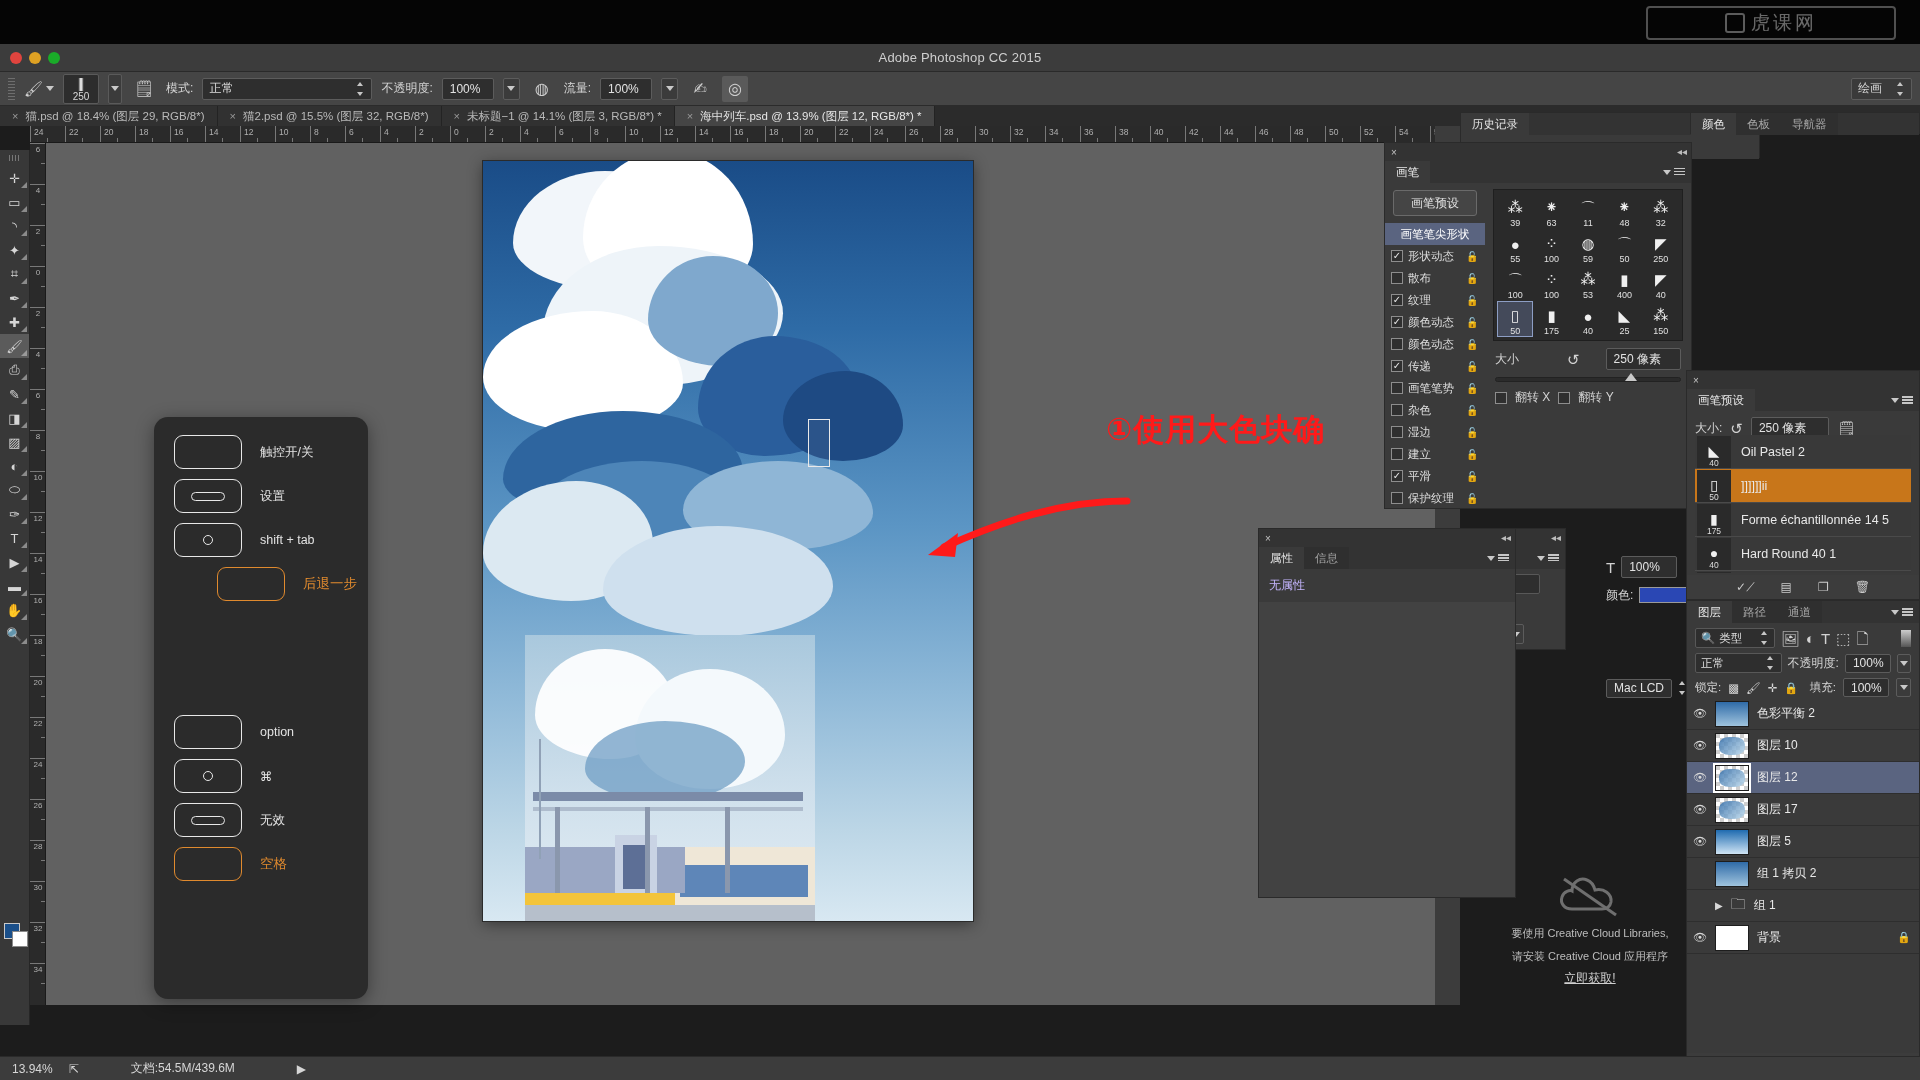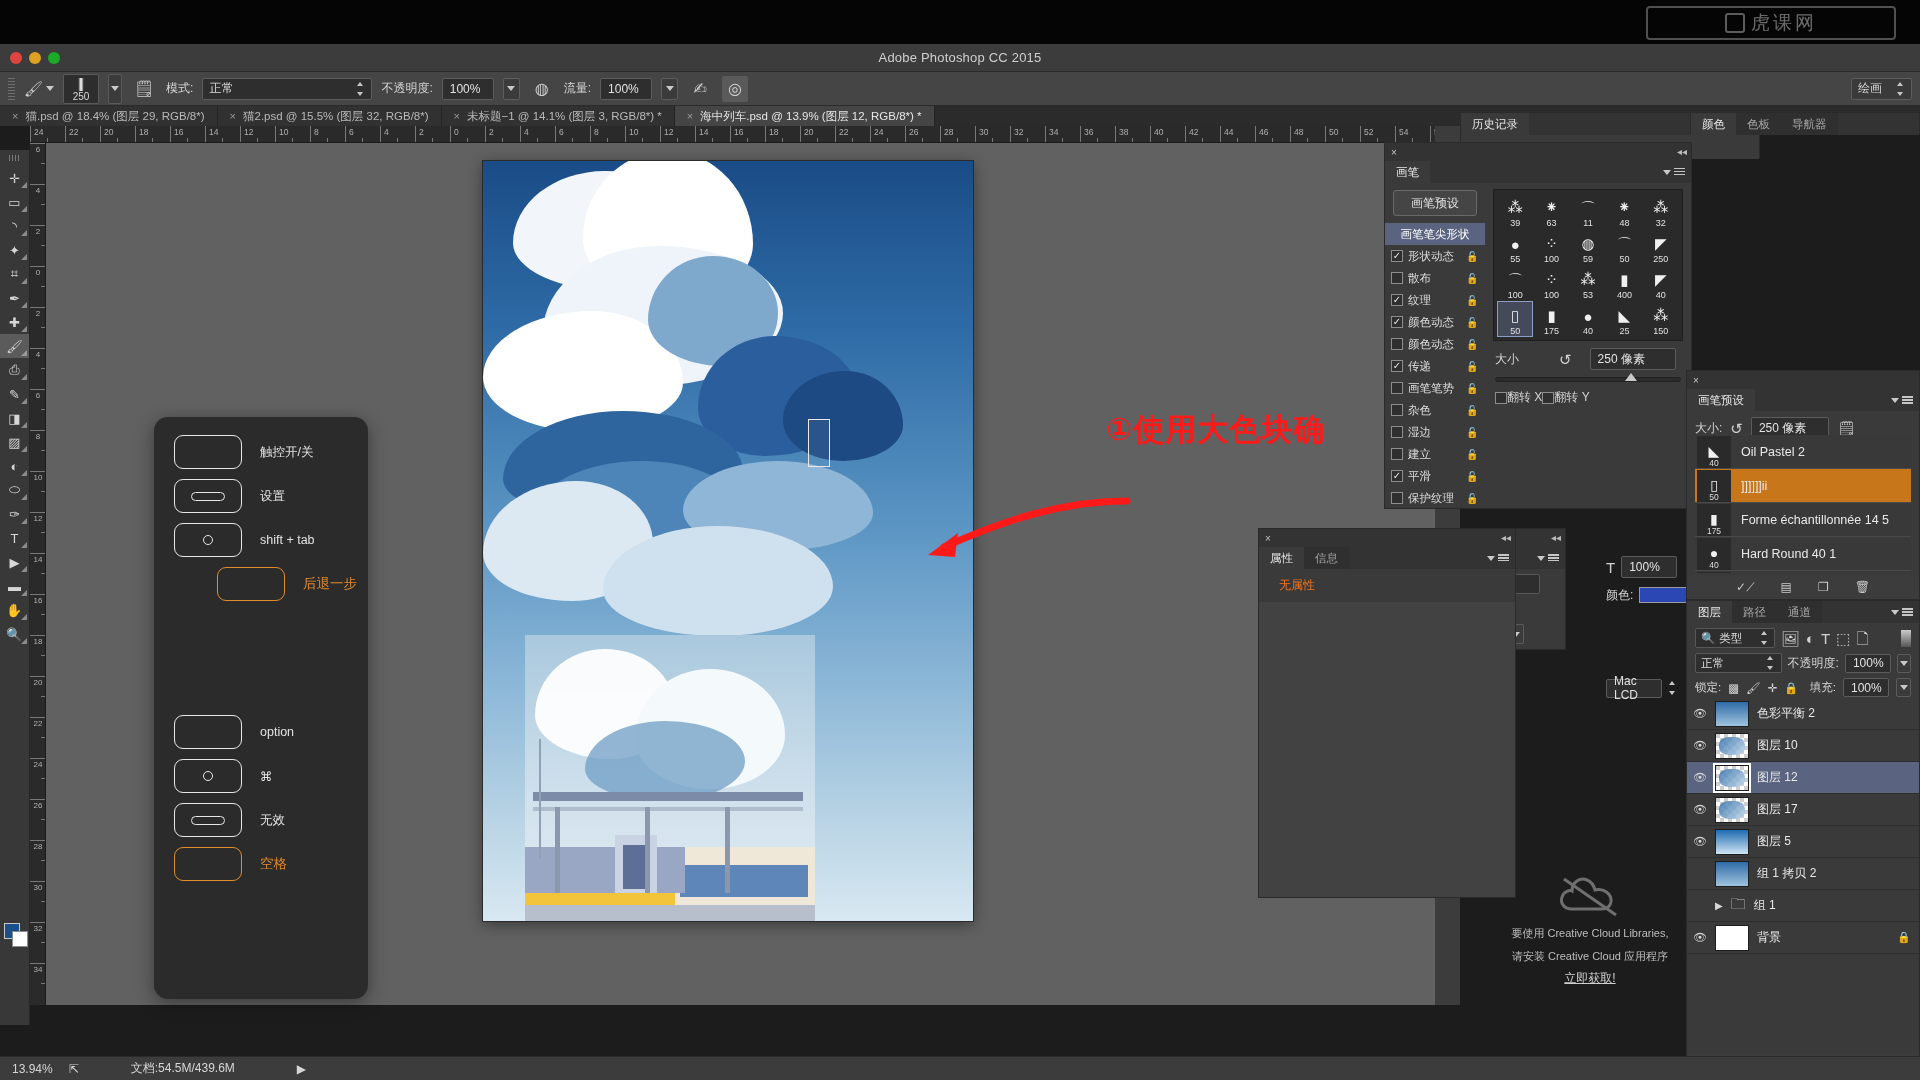--- a/index.html
+++ b/index.html
@@ -159,7 +159,7 @@
   .tipcell.sel{ outline:1px solid #8d9ec4; background:#444a5a;}
   .tipnum{ font-size:9px;color:#e0e0e0;line-height:10px;}
   .tipimg{ width:26px;height:20px;display:flex;align-items:center;justify-content:center;}
-  .bp-row{ display:flex;align-items:center;margin:7px 10px 0 10px;}
+  .bp-row{ display:flex;align-items:center;gap:8px;margin:7px 10px 0 10px;}
   .slider{ height:5px;background:#2b2b2b;border-radius:3px;flex:1;position:relative;border:1px solid #222;}
   .sl-thumb{ position:absolute;top:-5px;width:0;height:0;border-left:6px solid transparent;
     border-right:6px solid transparent;border-bottom:8px solid #c9c9c9;}

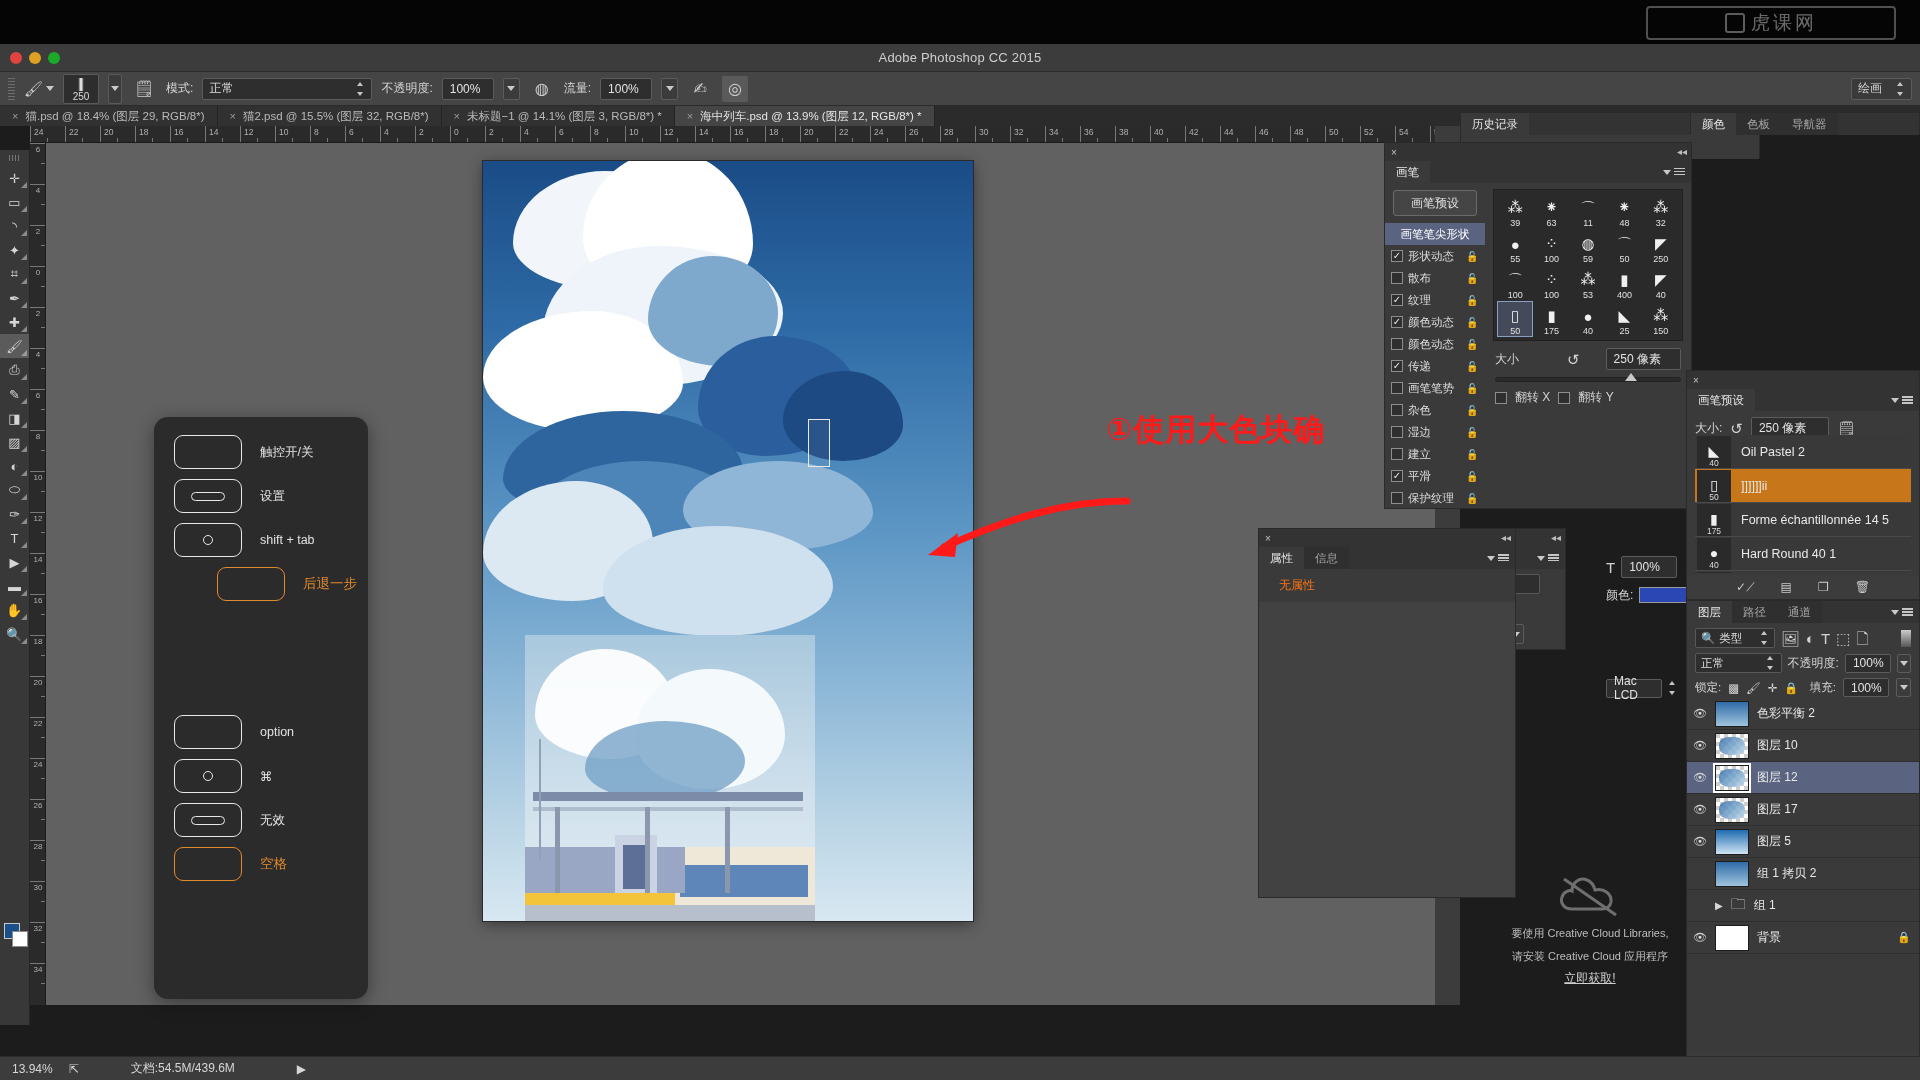--- a/index.html
+++ b/index.html
@@ -179,7 +179,7 @@
   
   .proppanel{ left:1258px; top:528px; width:258px; height:370px;}
   .prop-body{ position:absolute;left:0;top:40px;right:0;bottom:0;background:#424242;}
-  .prop-none{ padding:8px 20px;font-size:12px;color:#f97316;background:#3a3a3a;}
+  .prop-none{ padding:8px 10px;font-size:12px;color:#c4b5fd;background:#3a3a3a;}
 
   
   .presetpanel{ left:1686px; top:370px; width:234px; height:230px;}

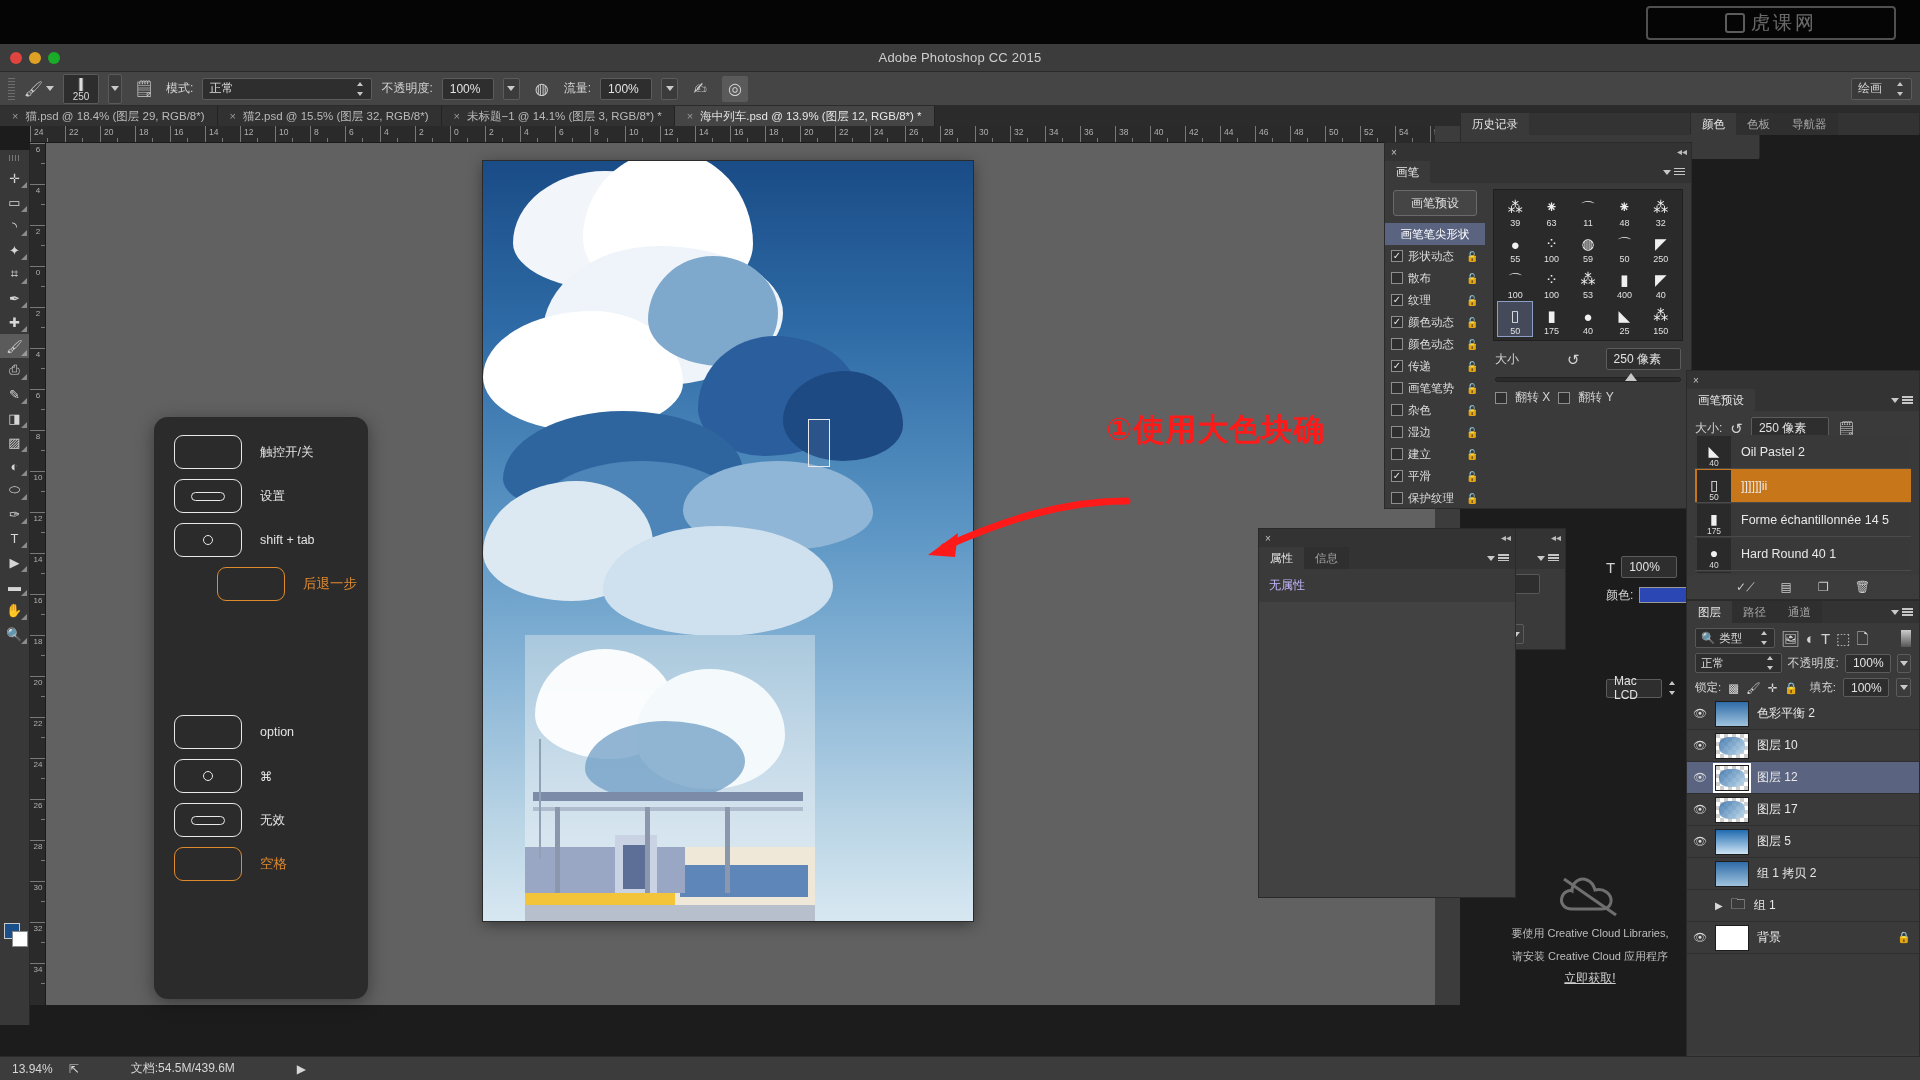--- a/index.html
+++ b/index.html
@@ -896,7 +896,7 @@
     <span id="txtColor" style="width: 58px; height: 16px; border: 1px solid rgb(154, 154, 154); background: rgb(42, 71, 180);"></span>
   </div>
   <div style="position:absolute;left:1606px;top:678px;width:110px;height:20px;display:flex;align-items:center;gap:4px;">
-    <span class="numbox" style="width:56px;height:19px">
+    <span class="numbox" style="width:66px;height:19px">
       <span>Mac LCD</span>
     </span>
     <span class="spin">

